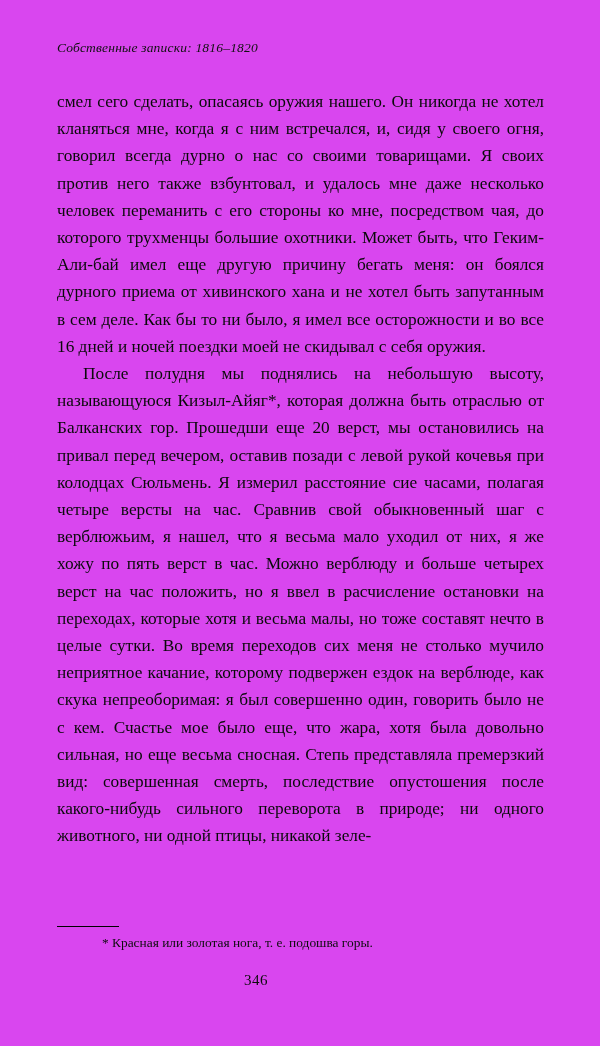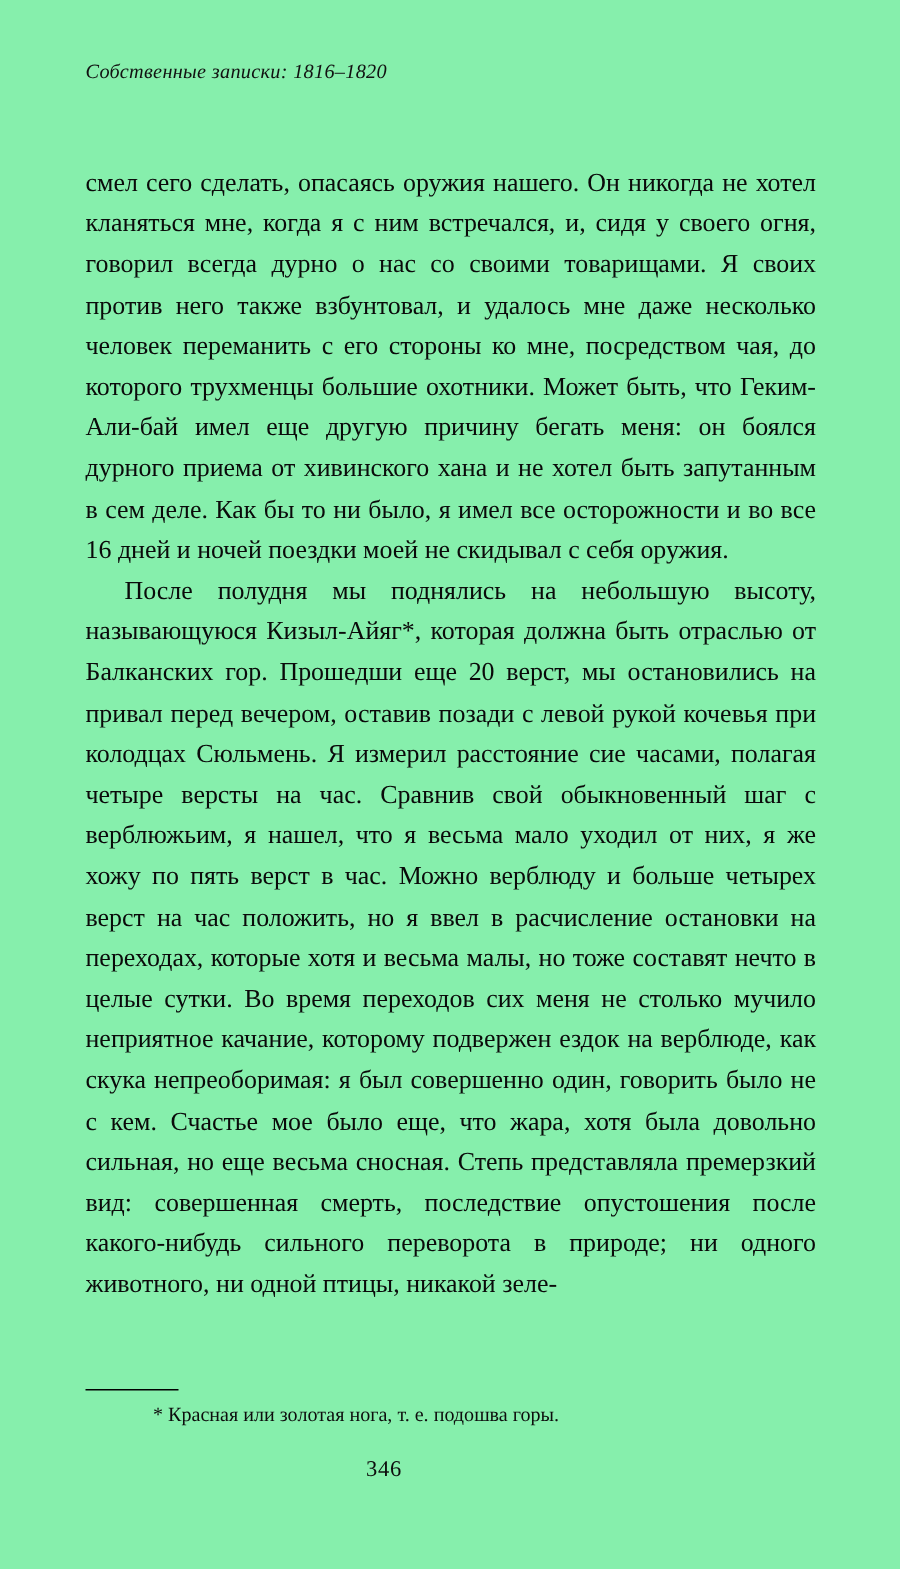--- a/index.html
+++ b/index.html
@@ -20,7 +20,7 @@
     left: 0; top: 0;
     width: 600px;
     height: 1046px;
-    background: #86efac;
+    background: #d946ef;
   }
   .running-head {
     position: absolute;

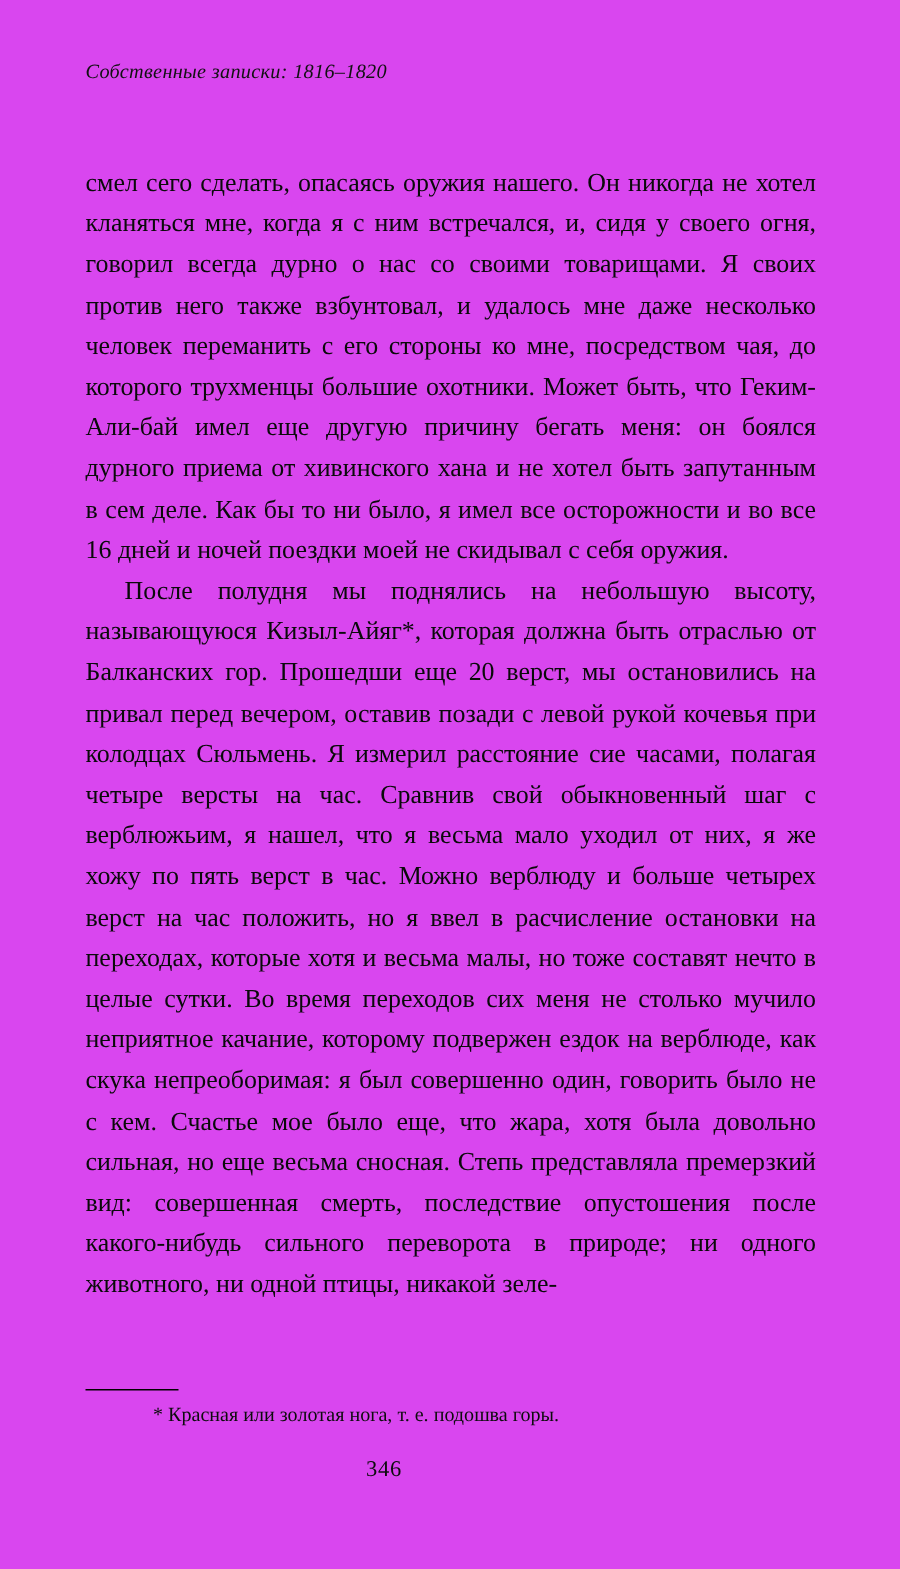--- a/index.html
+++ b/index.html
@@ -49,7 +49,6 @@
   }
   .body-text p.first {
     text-indent: 0;
-    margin-top: 20px;
   }
   .footnote-rule {
     position: absolute;

